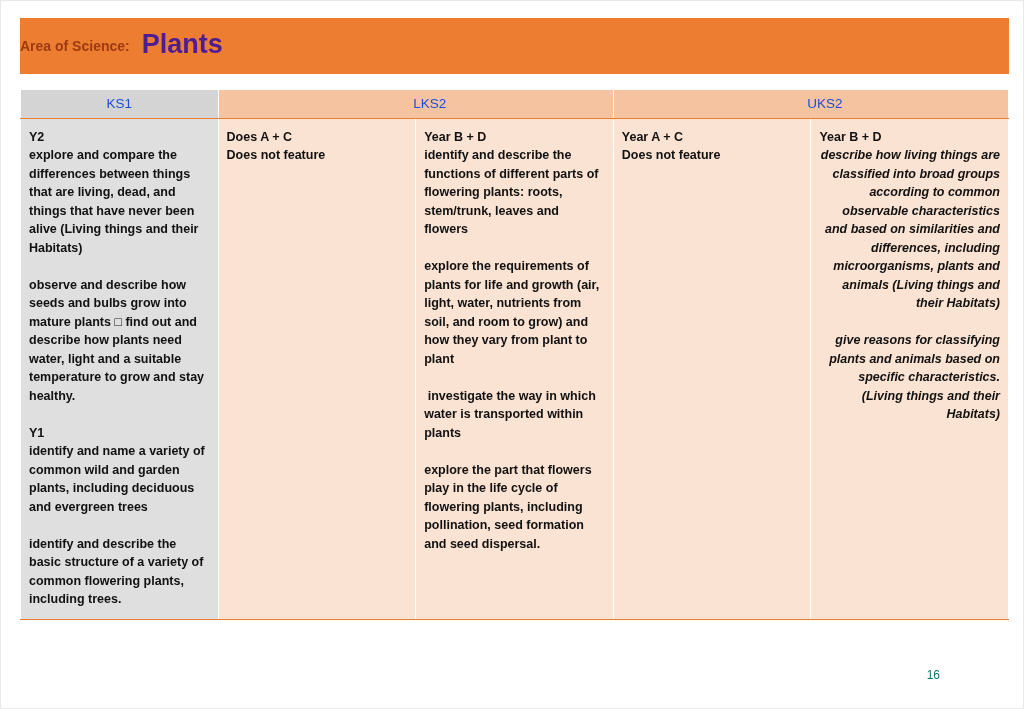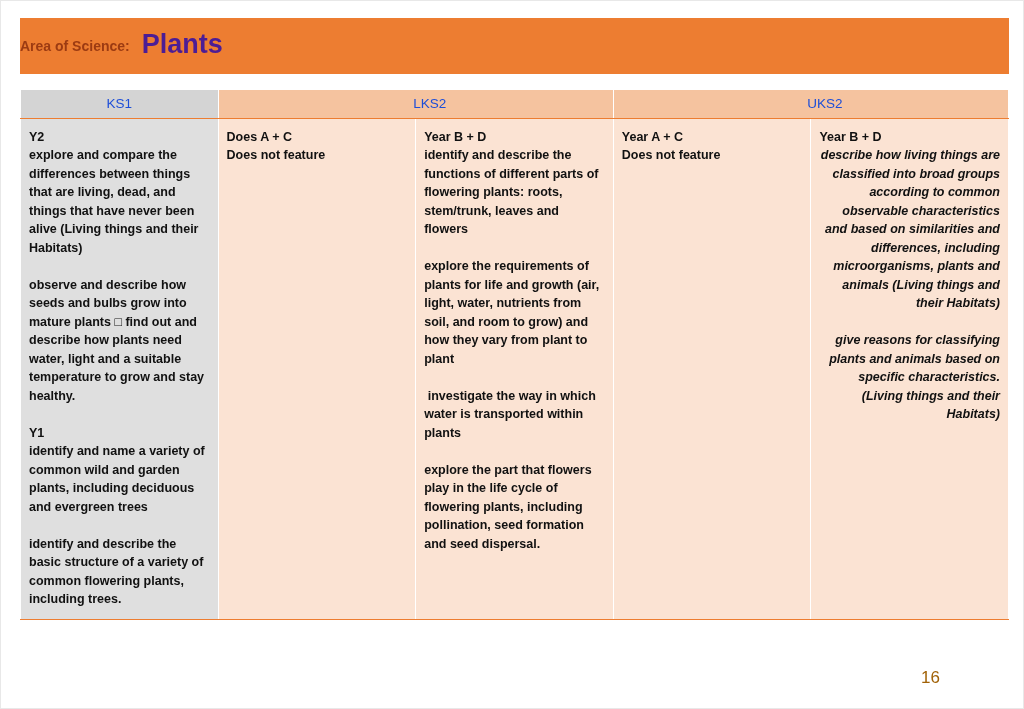--- a/index.html
+++ b/index.html
@@ -86,8 +86,8 @@
     position: absolute;
     top: 668px;
     right: 84px;
-    color: #a16207;
-    font-size: 17px;
+    color: #0f766e;
+    font-size: 12px;
   }
 </style>
 </head>

